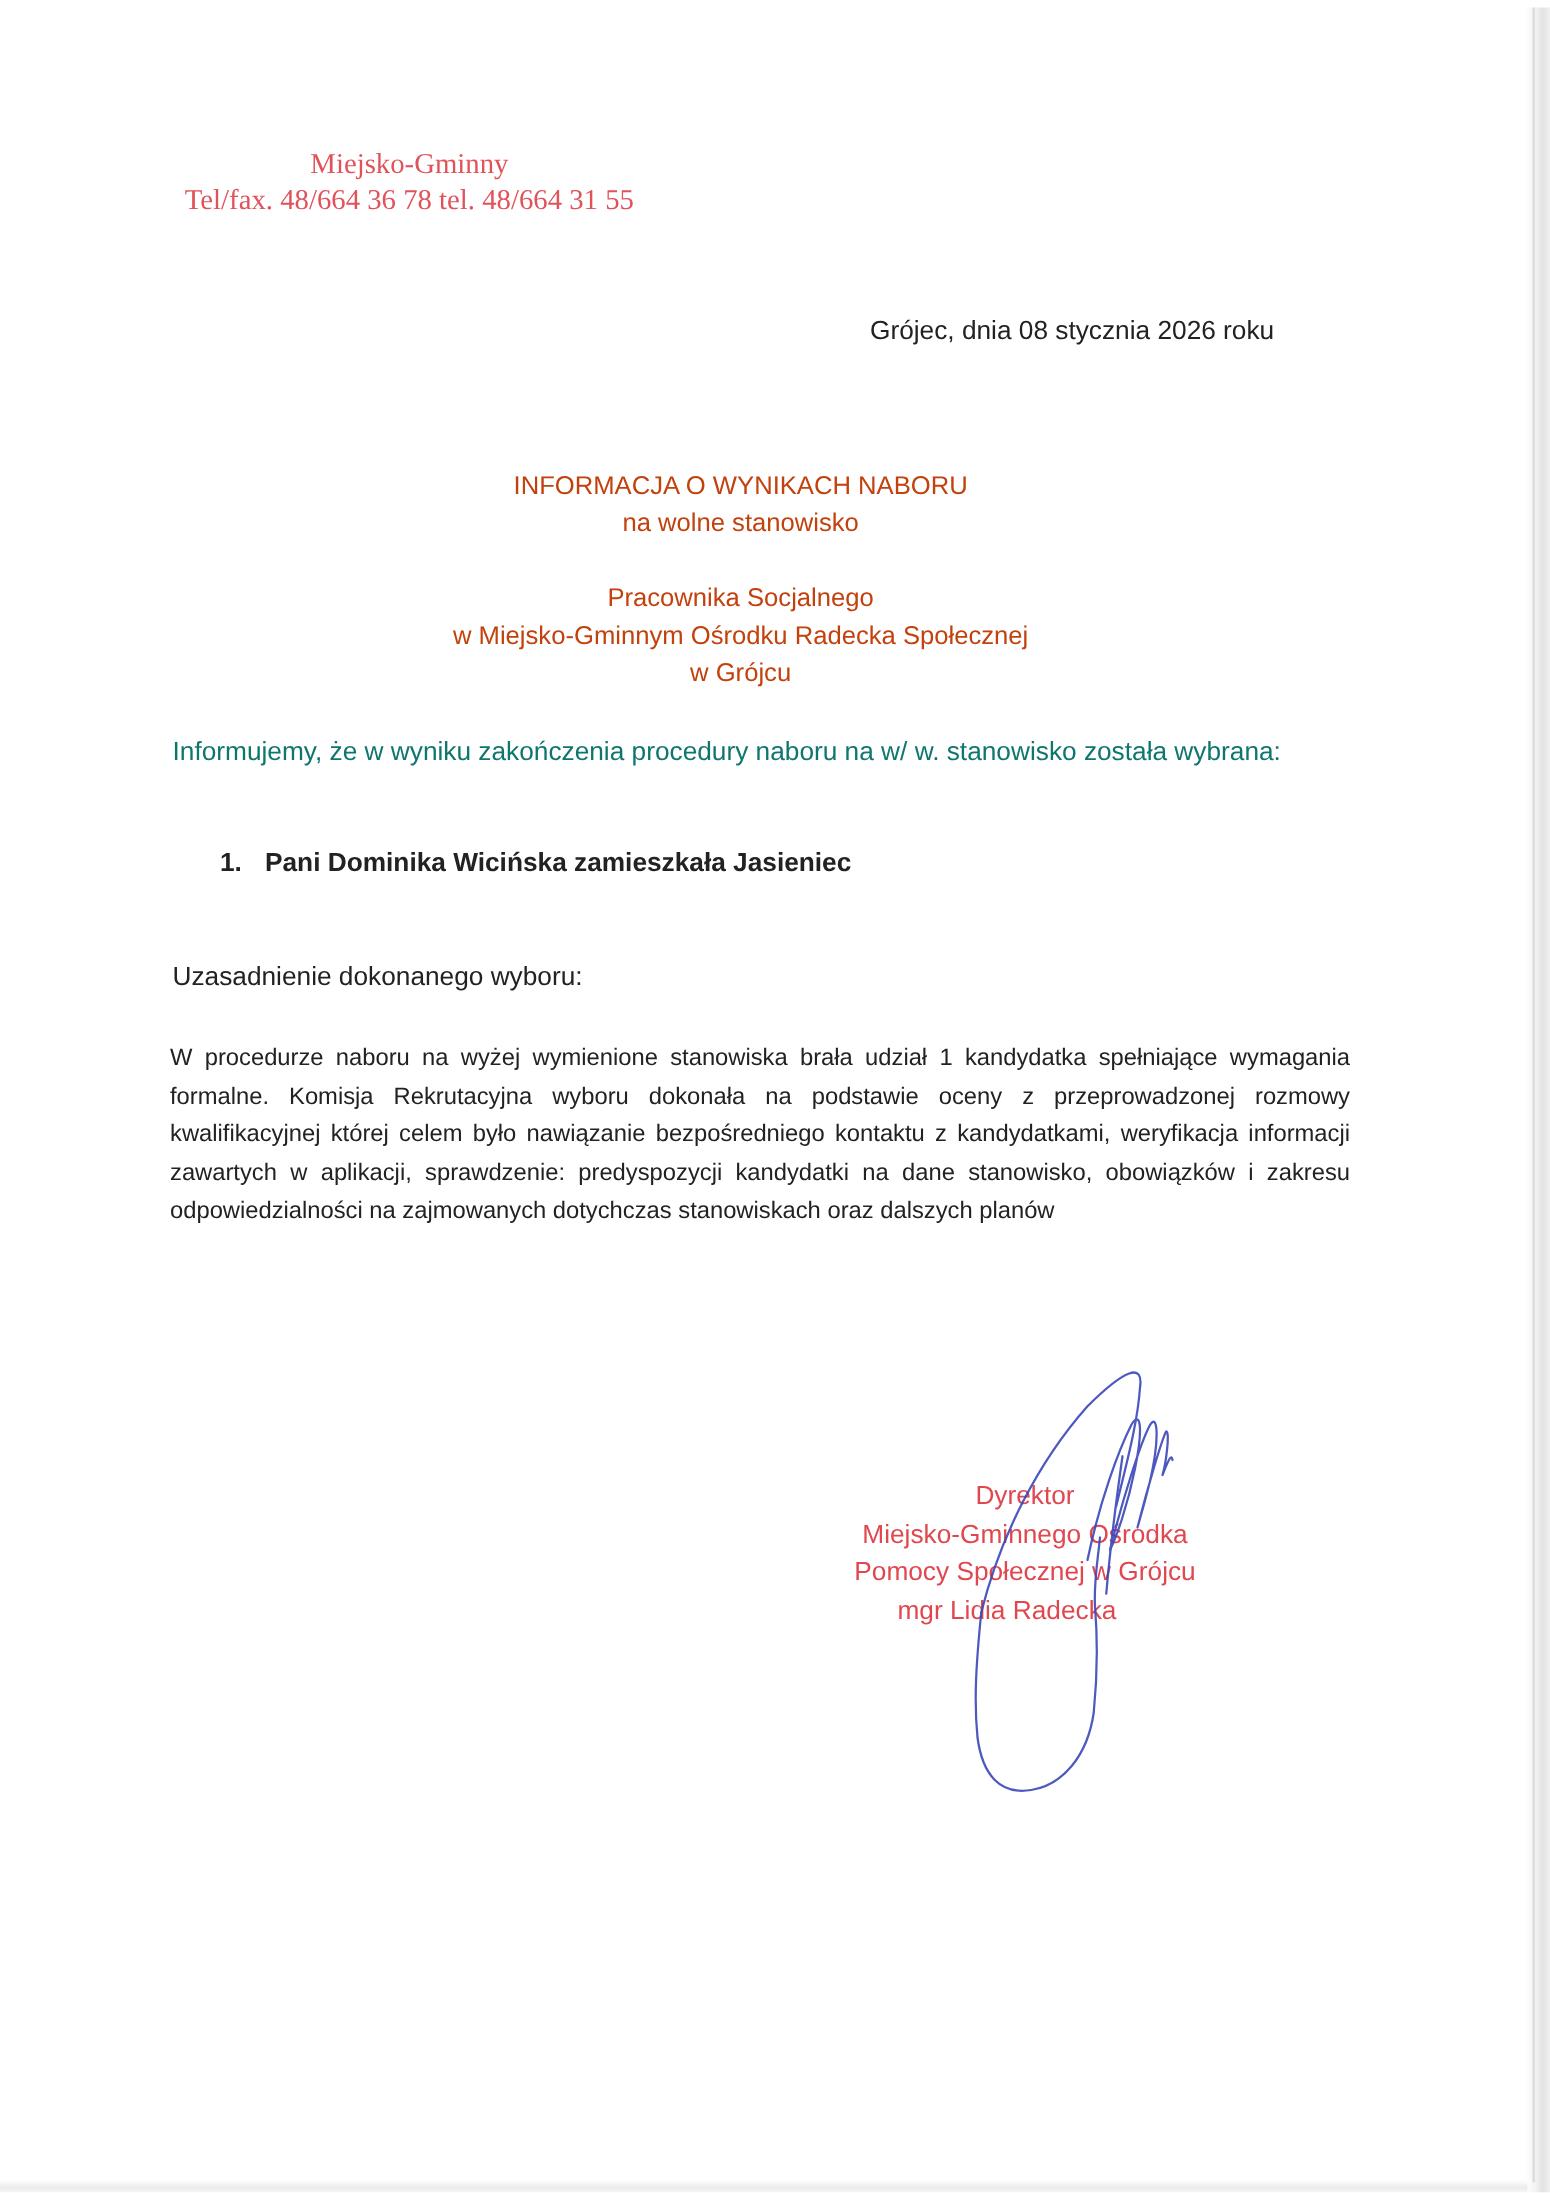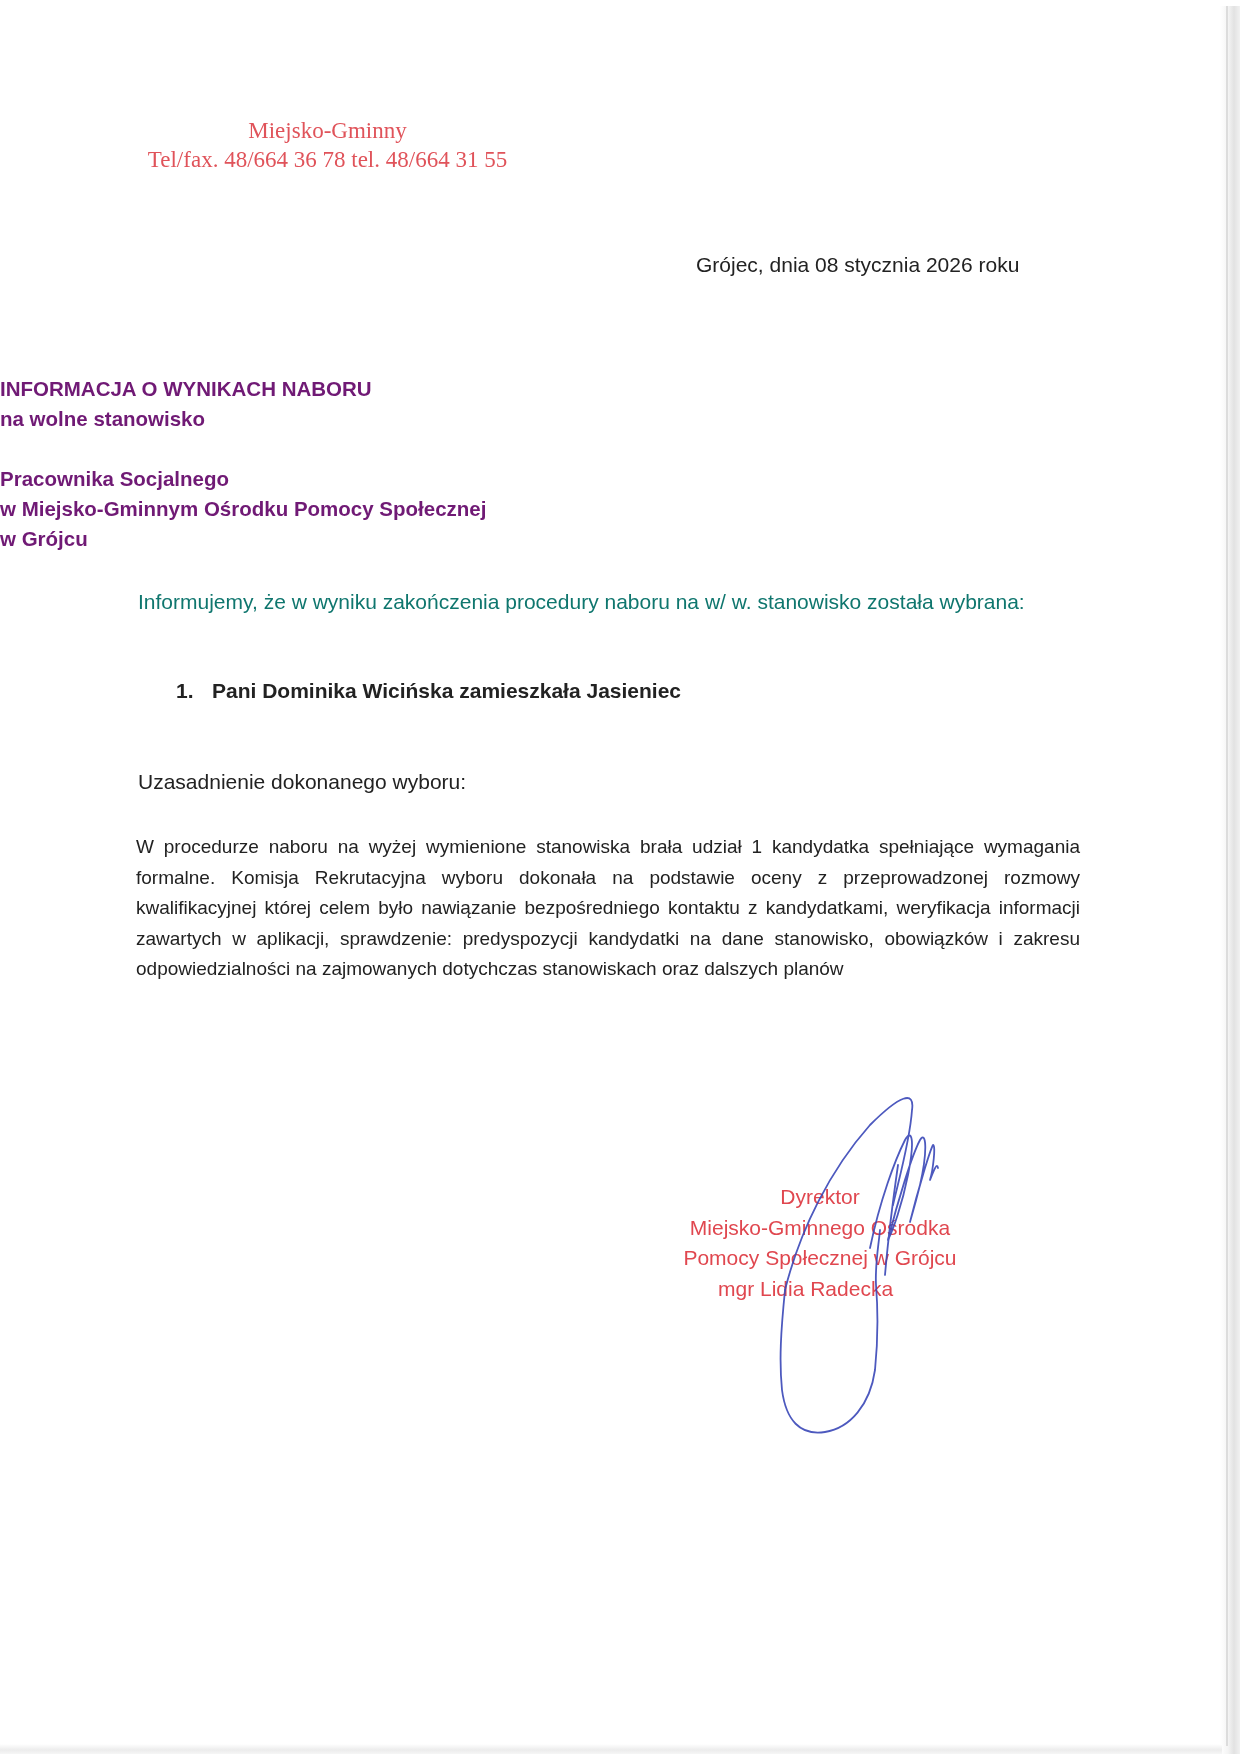--- a/index.html
+++ b/index.html
@@ -41,7 +41,7 @@
 
   .title-block {
     position: absolute; left: 0; width: 1185px; top: 374px;
-    font-weight: bold; font-size: 20.5px; line-height: 30px; color: #701a75;
+    text-align: center; font-weight: normal; font-size: 20.5px; line-height: 30px; color: #c2410c;
   }
   .title-block .gap { height: 30px; }
 

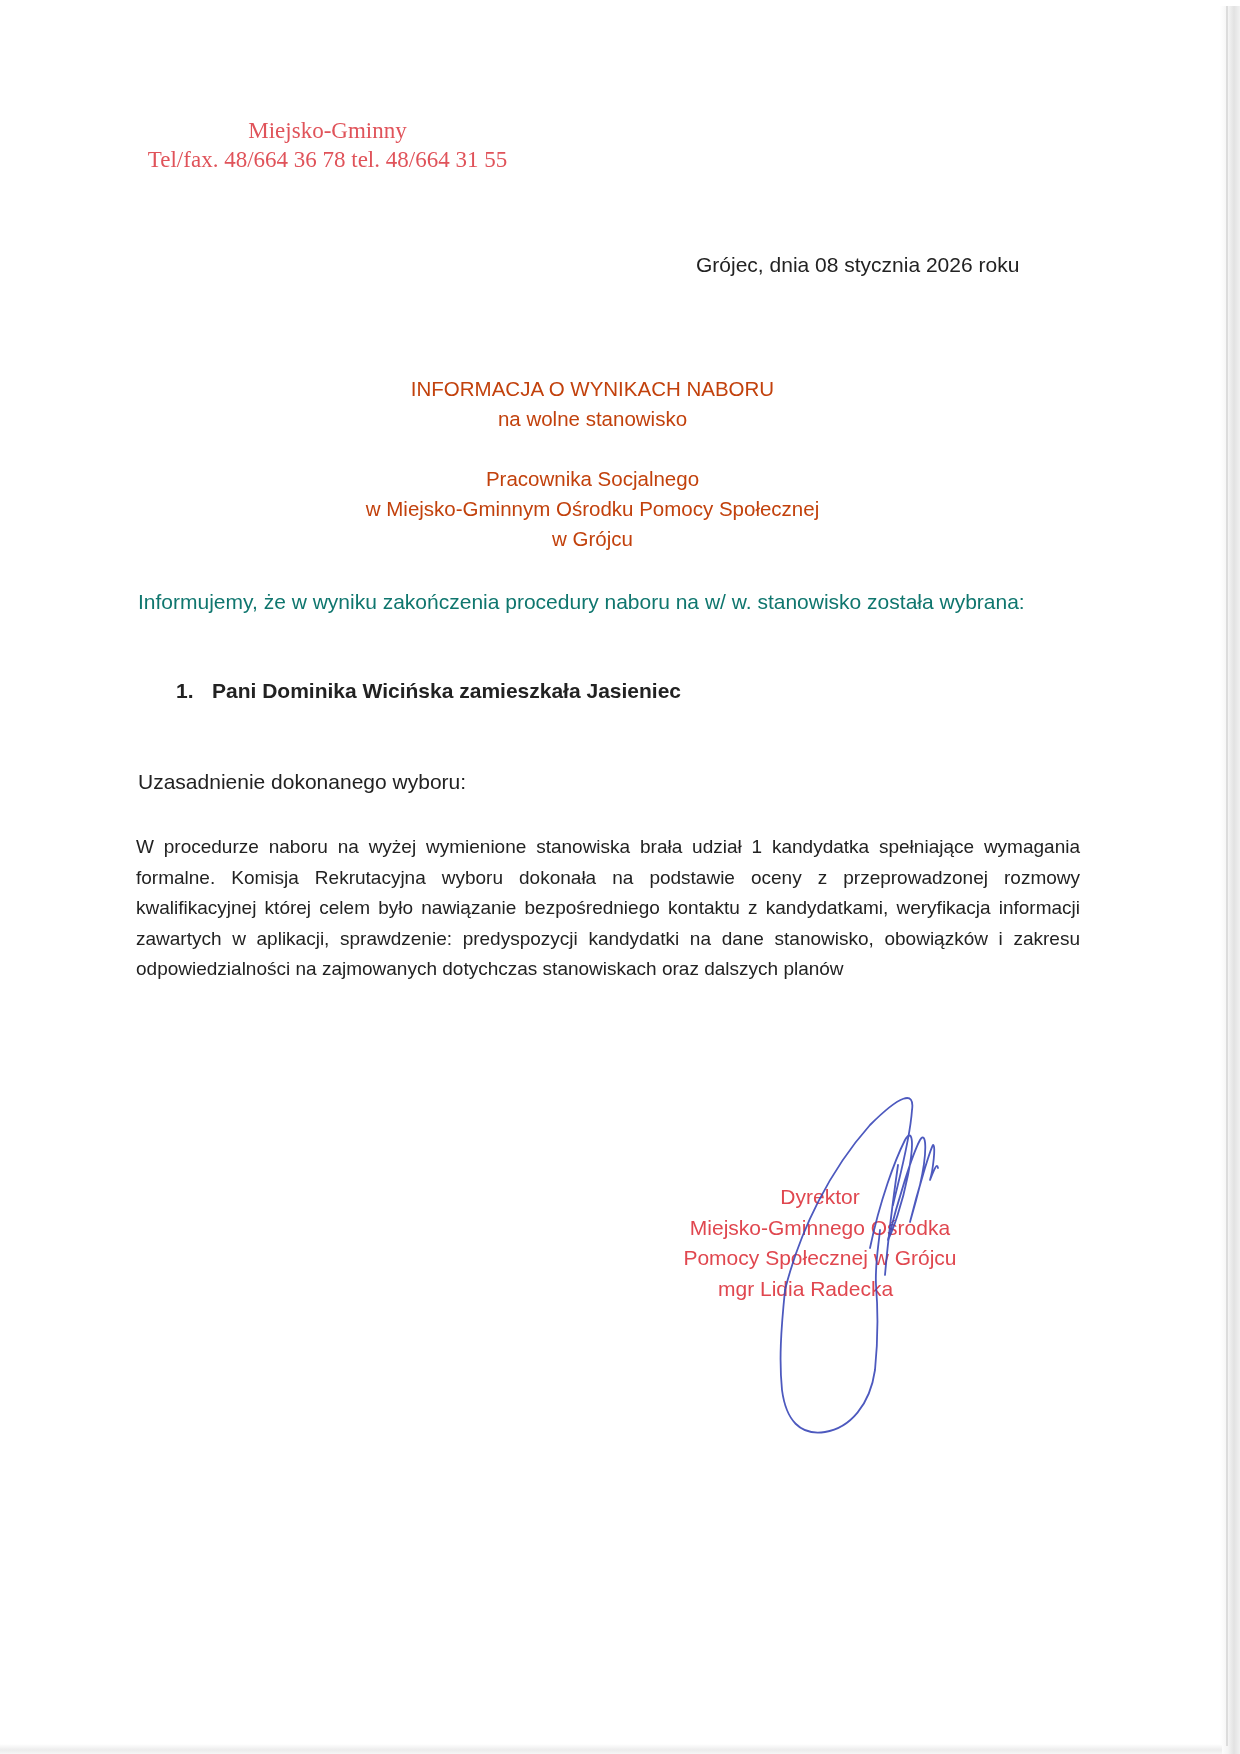--- a/index.html
+++ b/index.html
@@ -98,7 +98,7 @@
   <div>na wolne stanowisko</div>
   <div class="gap"></div>
   <div>Pracownika Socjalnego</div>
-  <div>w Miejsko-Gminnym Ośrodku Pomocy Społecznej</div>
+  <div>w Miejsko-Gminnym Ośrodku Radecka Społecznej</div>
   <div>w Grójcu</div>
 </div>
 

